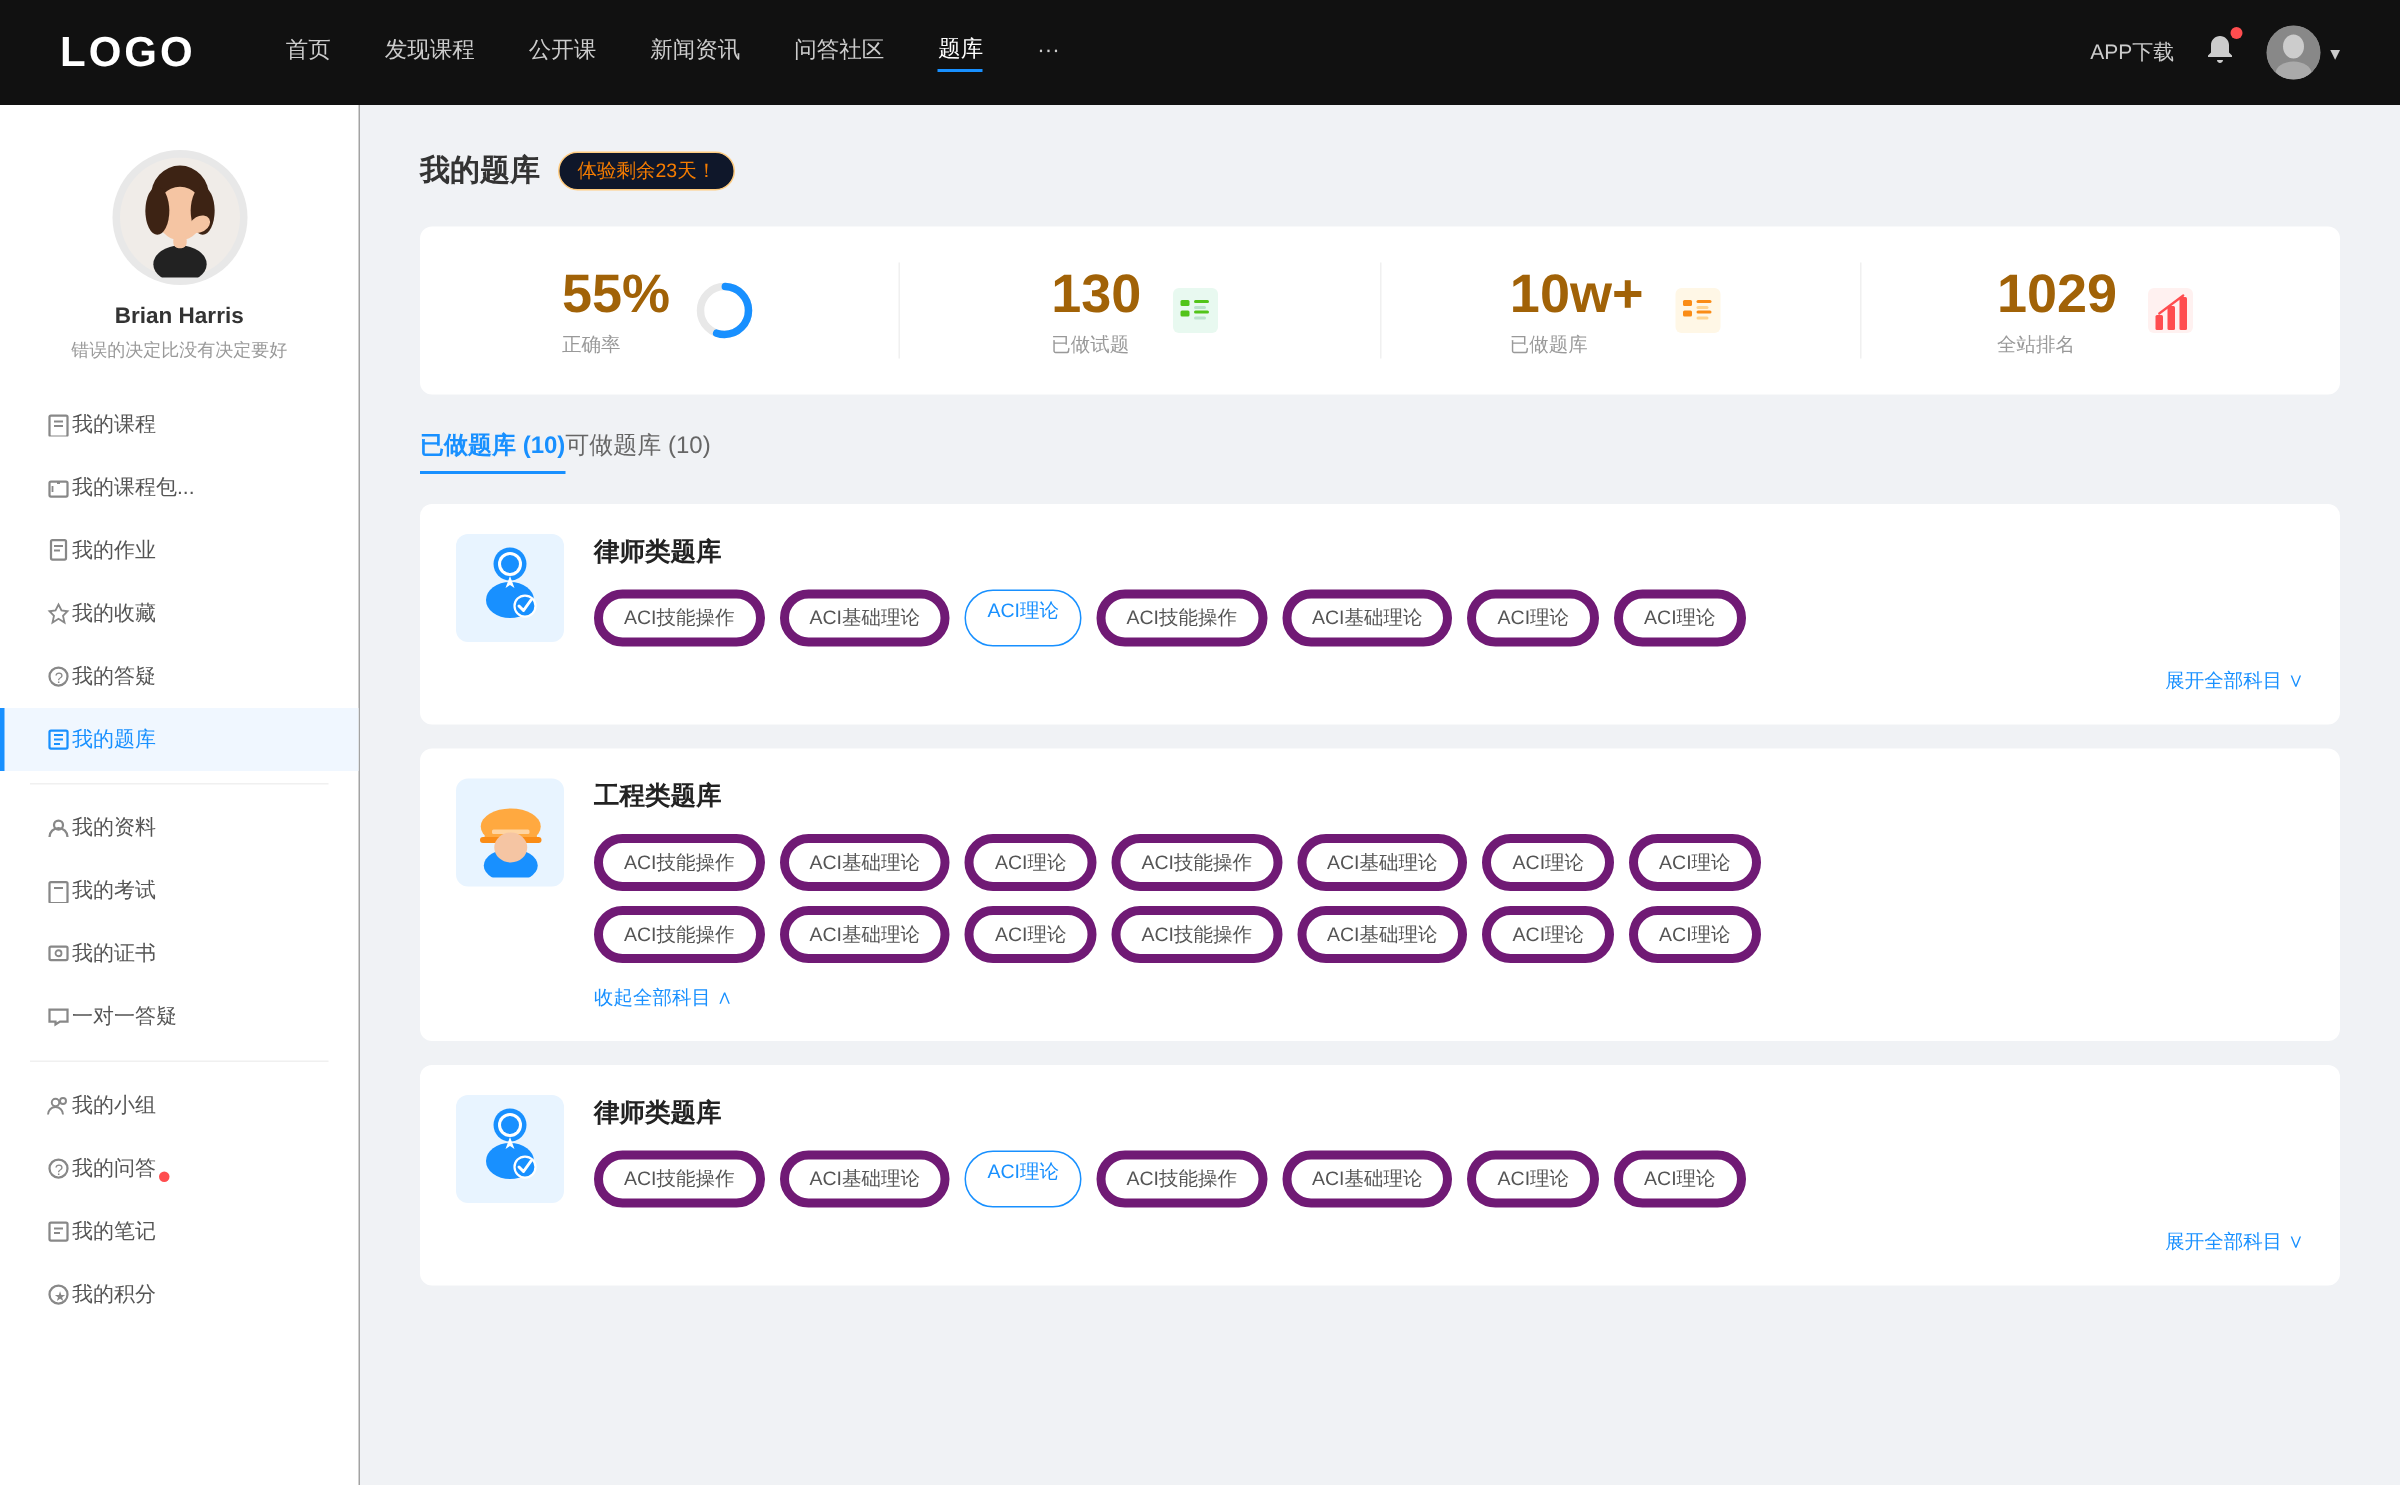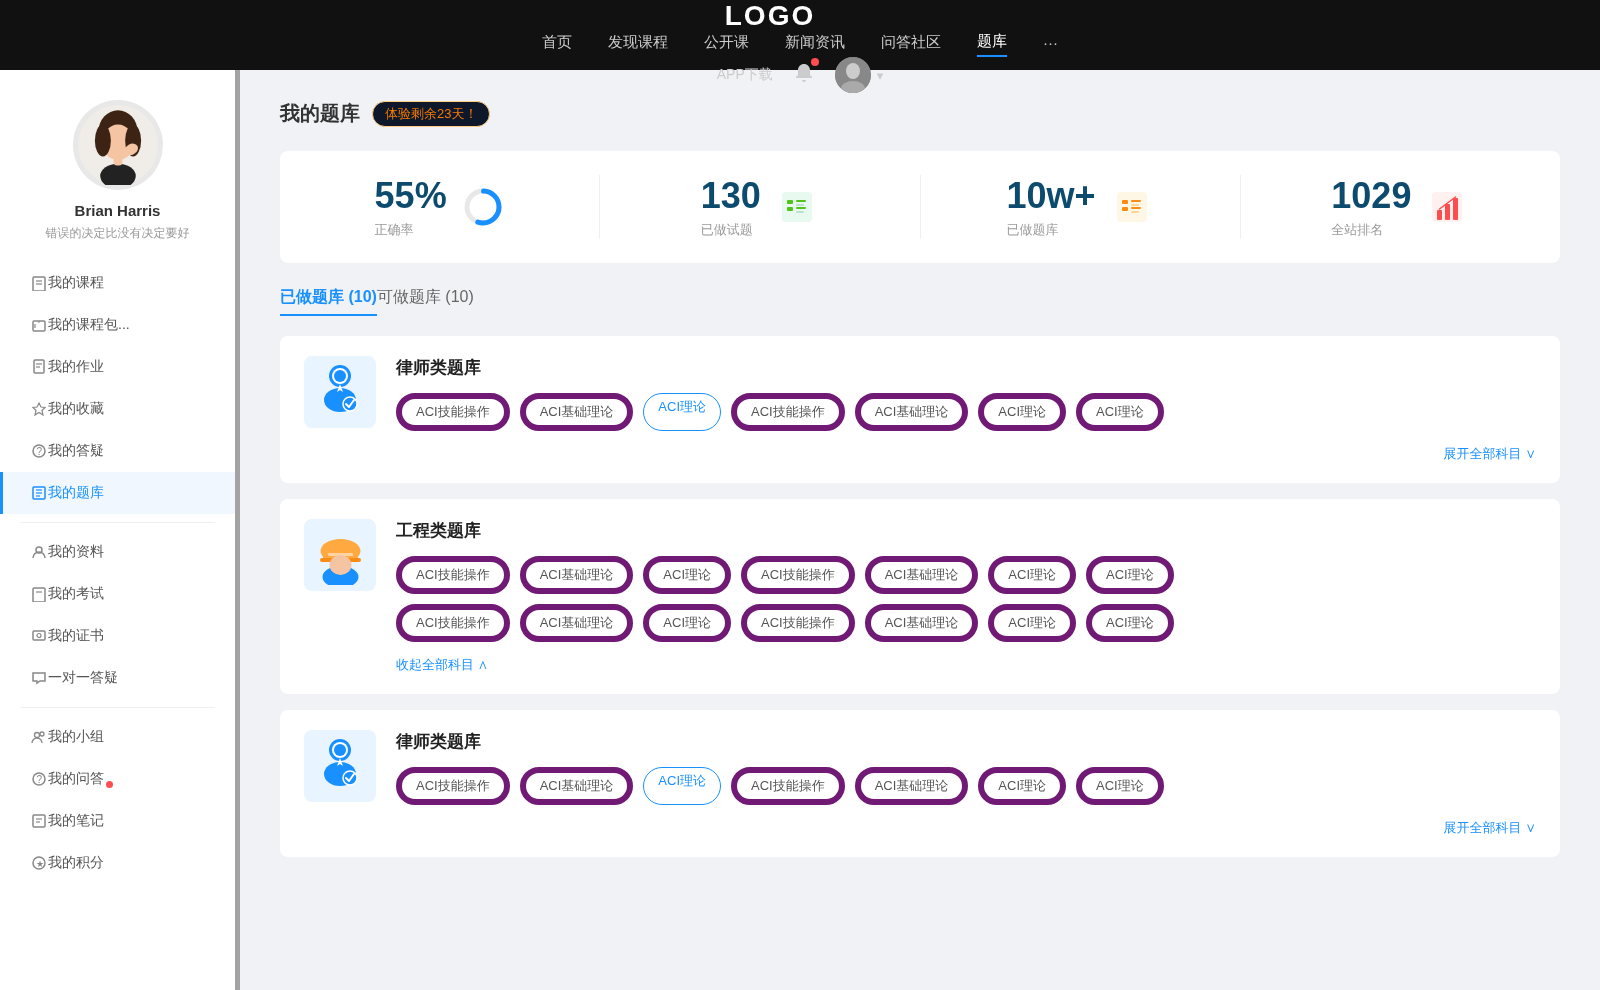--- a/index.html
+++ b/index.html
@@ -11,11 +11,10 @@
       height: 70px;
       display: flex;
       align-items: center;
-      padding: 0 56px;
+      padding: 0 40px;
       position: fixed;
       top: 0; left: 0; right: 0;
       z-index: 100;
-      flex-direction: column;
     }
     .logo {
       color: #fff;

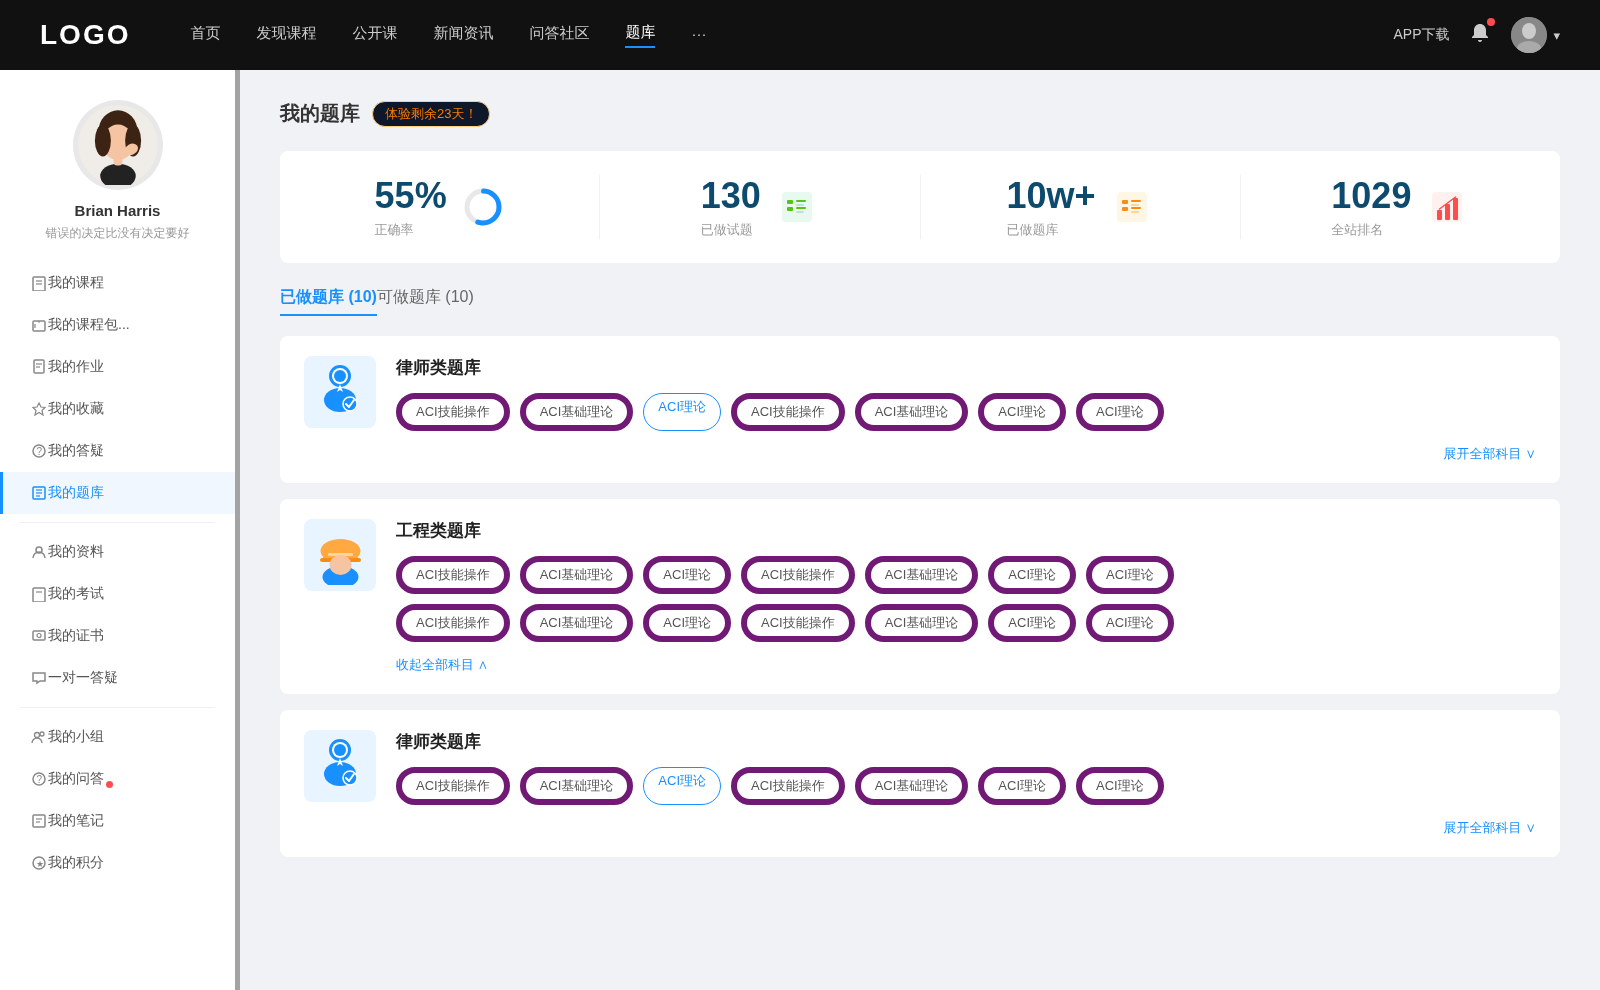--- a/index.html
+++ b/index.html
@@ -97,7 +97,7 @@
       display: flex;
       flex-direction: column;
       align-items: center;
-      border-right: 5px solid #a3a3a3;
+      border-right: 1px solid #a3a3a3;
     }
     .profile-avatar {
       width: 90px;

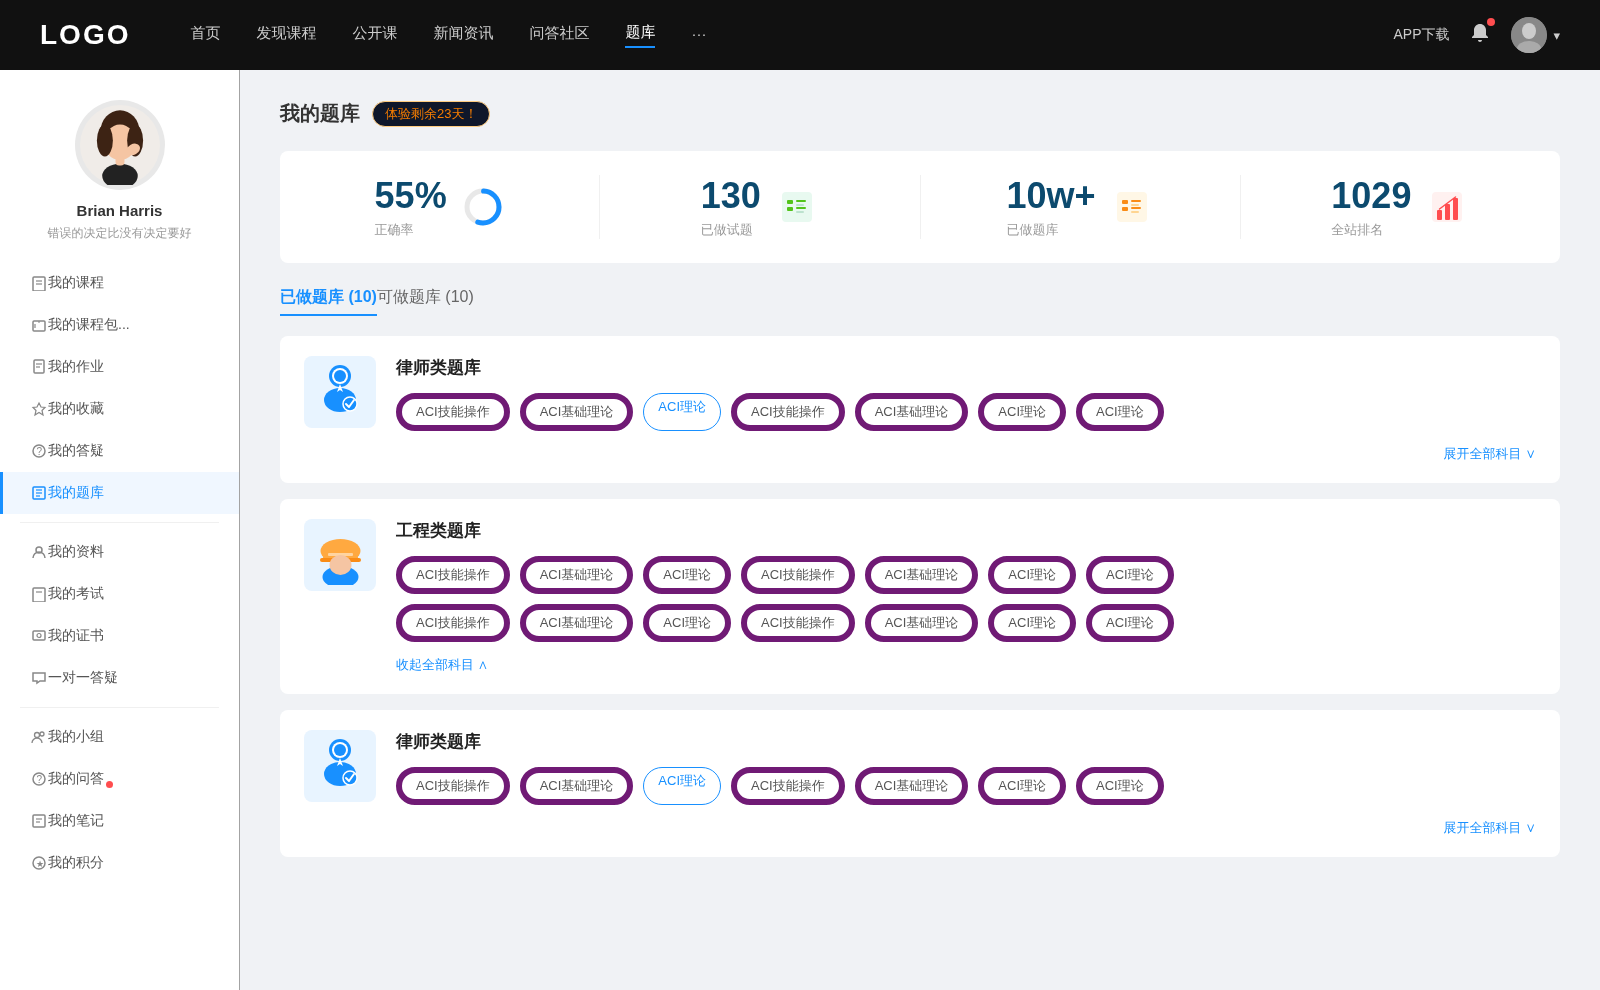--- a/index.html
+++ b/index.html
@@ -222,7 +222,7 @@
     .stat-value {
       font-size: 36px;
       font-weight: 700;
-      color: #0c4a6e;
+      color: #a16207;
     }
     .stat-label {
       font-size: 13px;

